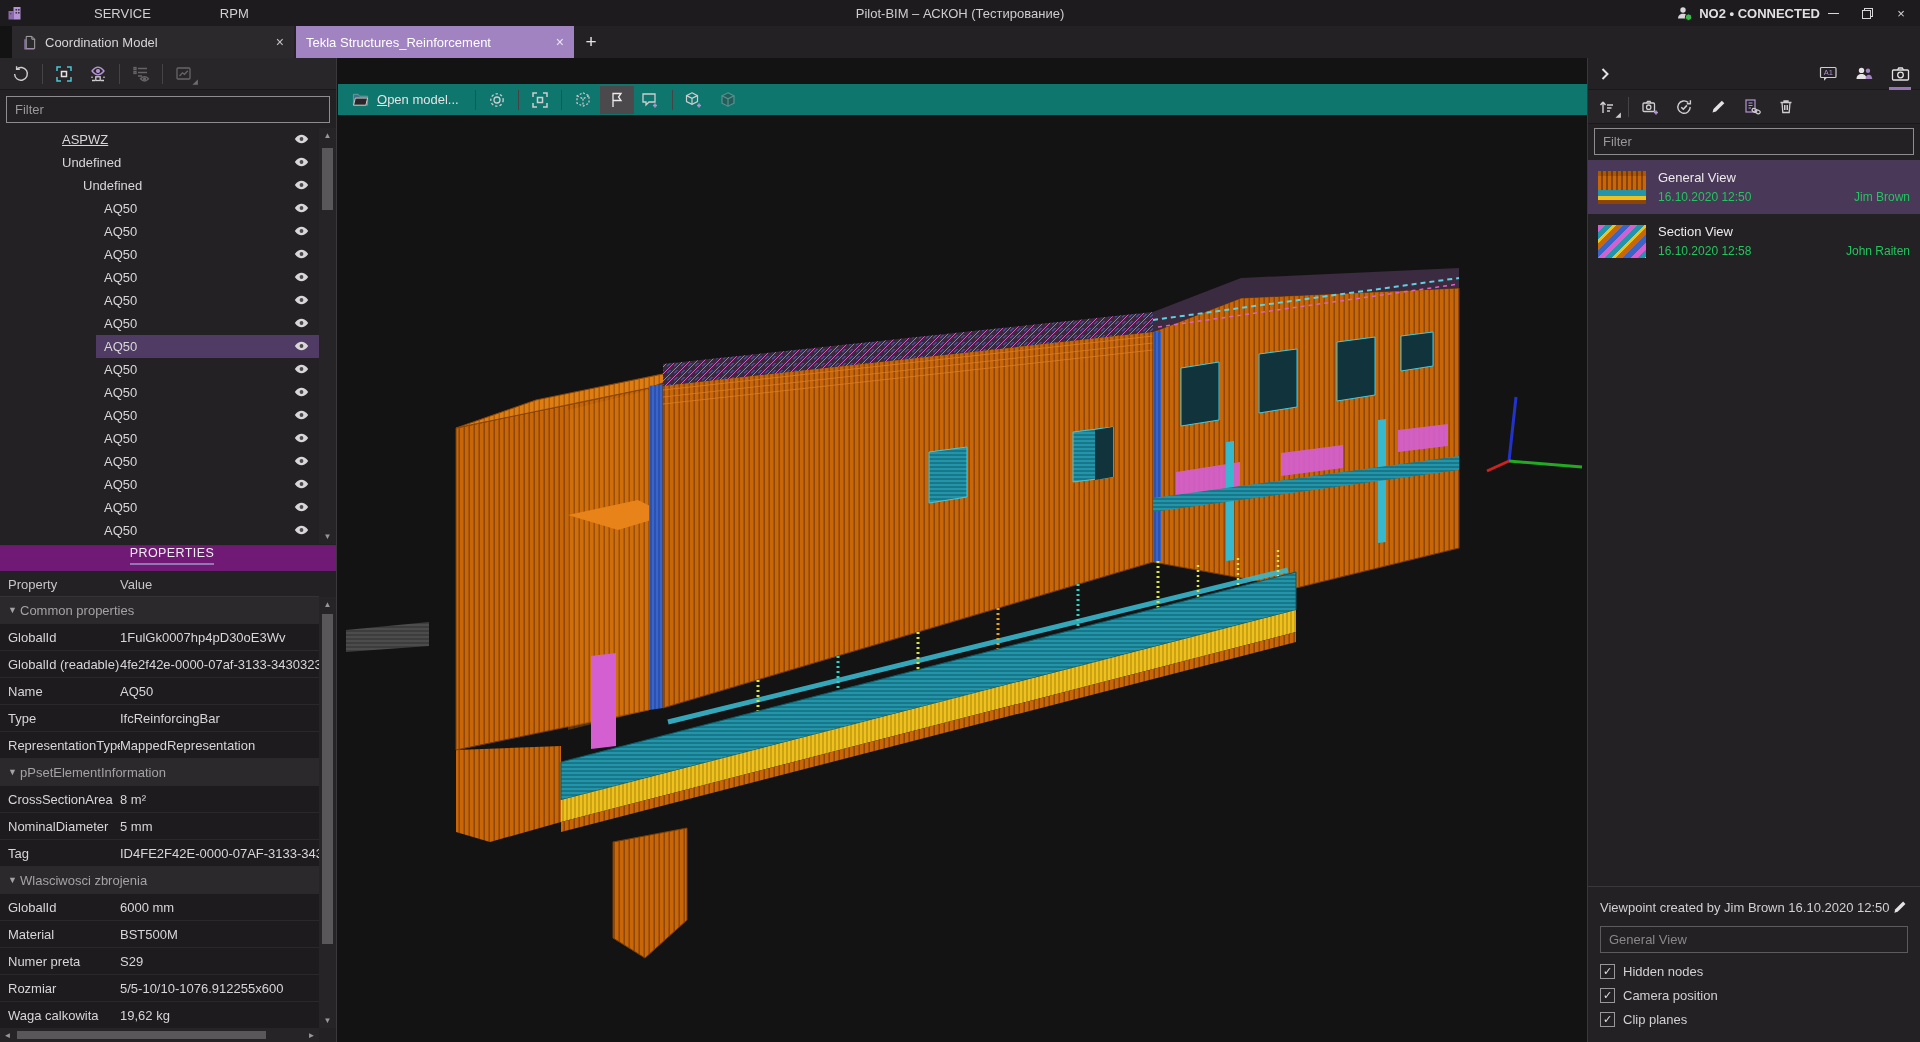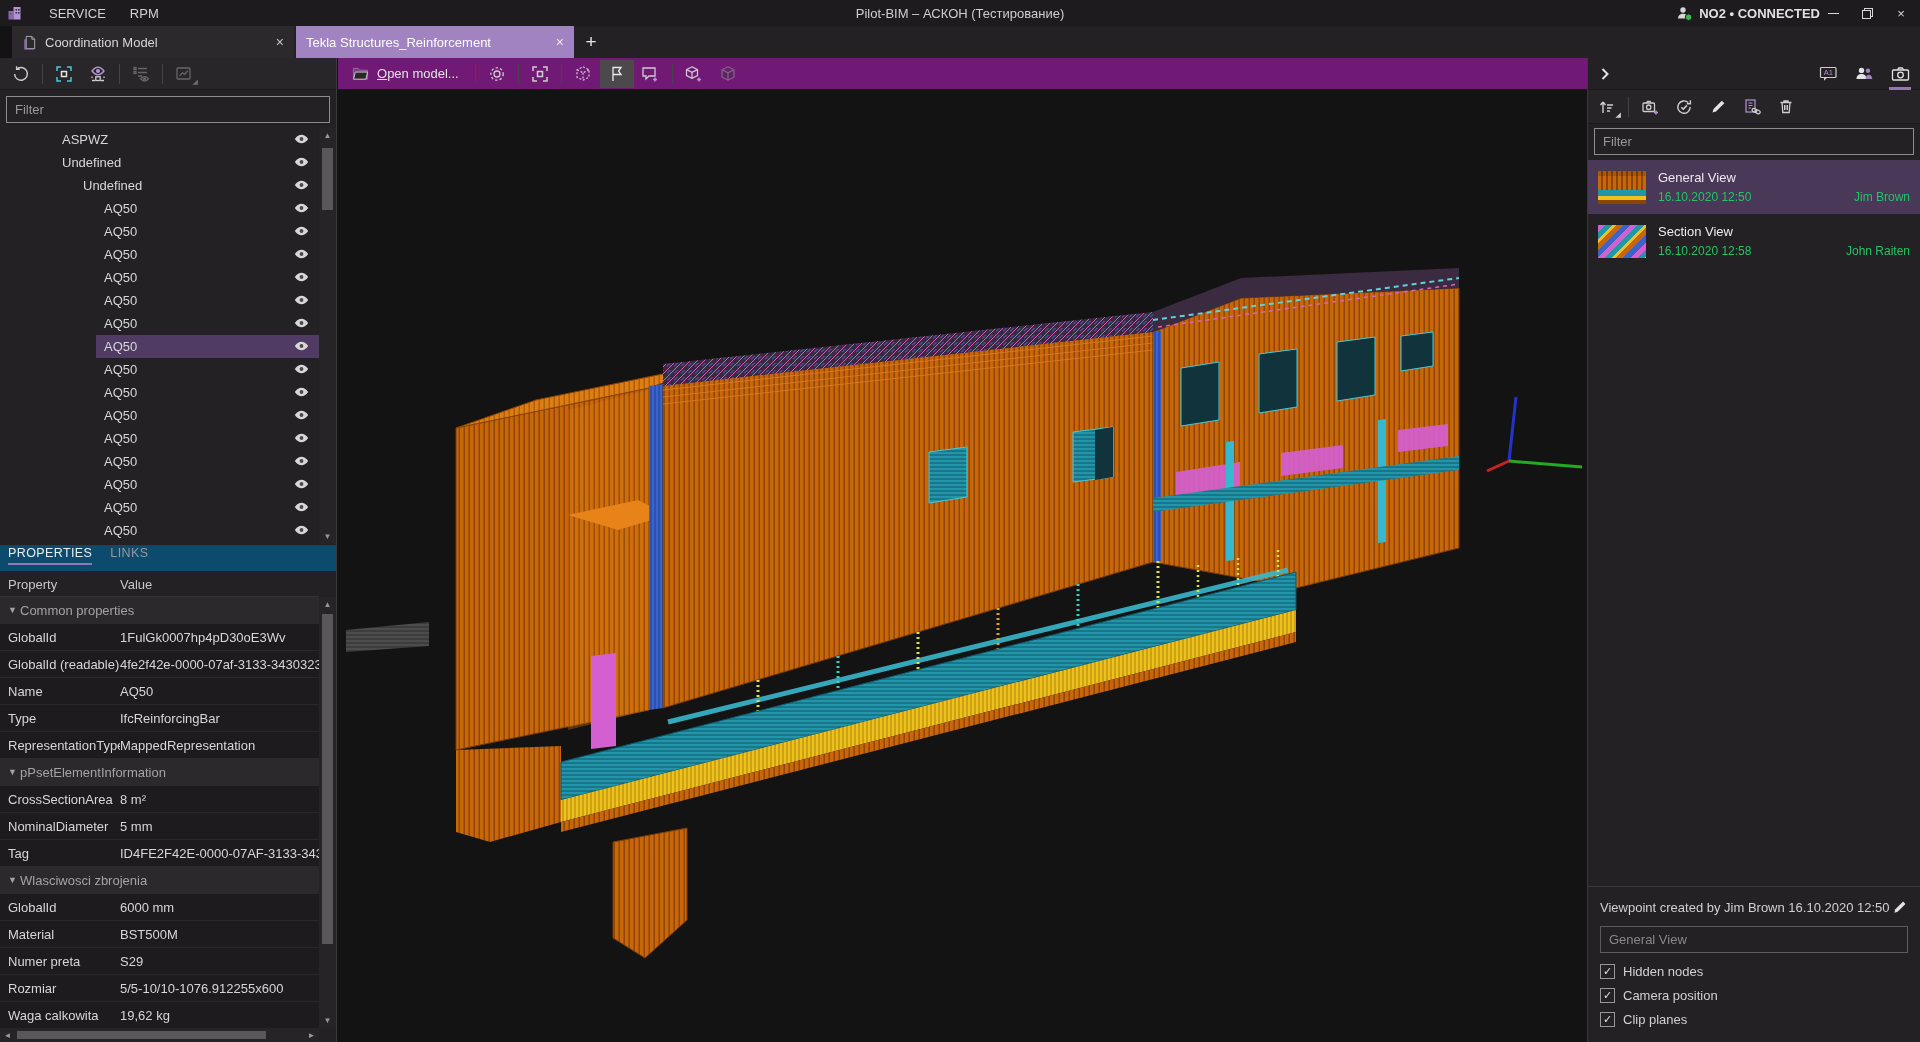--- a/index.html
+++ b/index.html
@@ -9,7 +9,7 @@
   svg{display:block;}
 
   
-  .titlebar{position:absolute;left:0;top:0;right:0;height:26px;background:#1d1b1d;display:flex;align-items:center;z-index:30;}
+  .titlebar{position:absolute;left:0;top:0;right:0;height:26px;background:#1d1b1d;display:flex;align-items:center;z-index:30;gap:45px;}
   .logo{margin-left:7px;display:flex;}
   .menu{margin-left:26px;color:#d2d0d2;cursor:default;}
   .menu+.menu{margin-left:24px;}

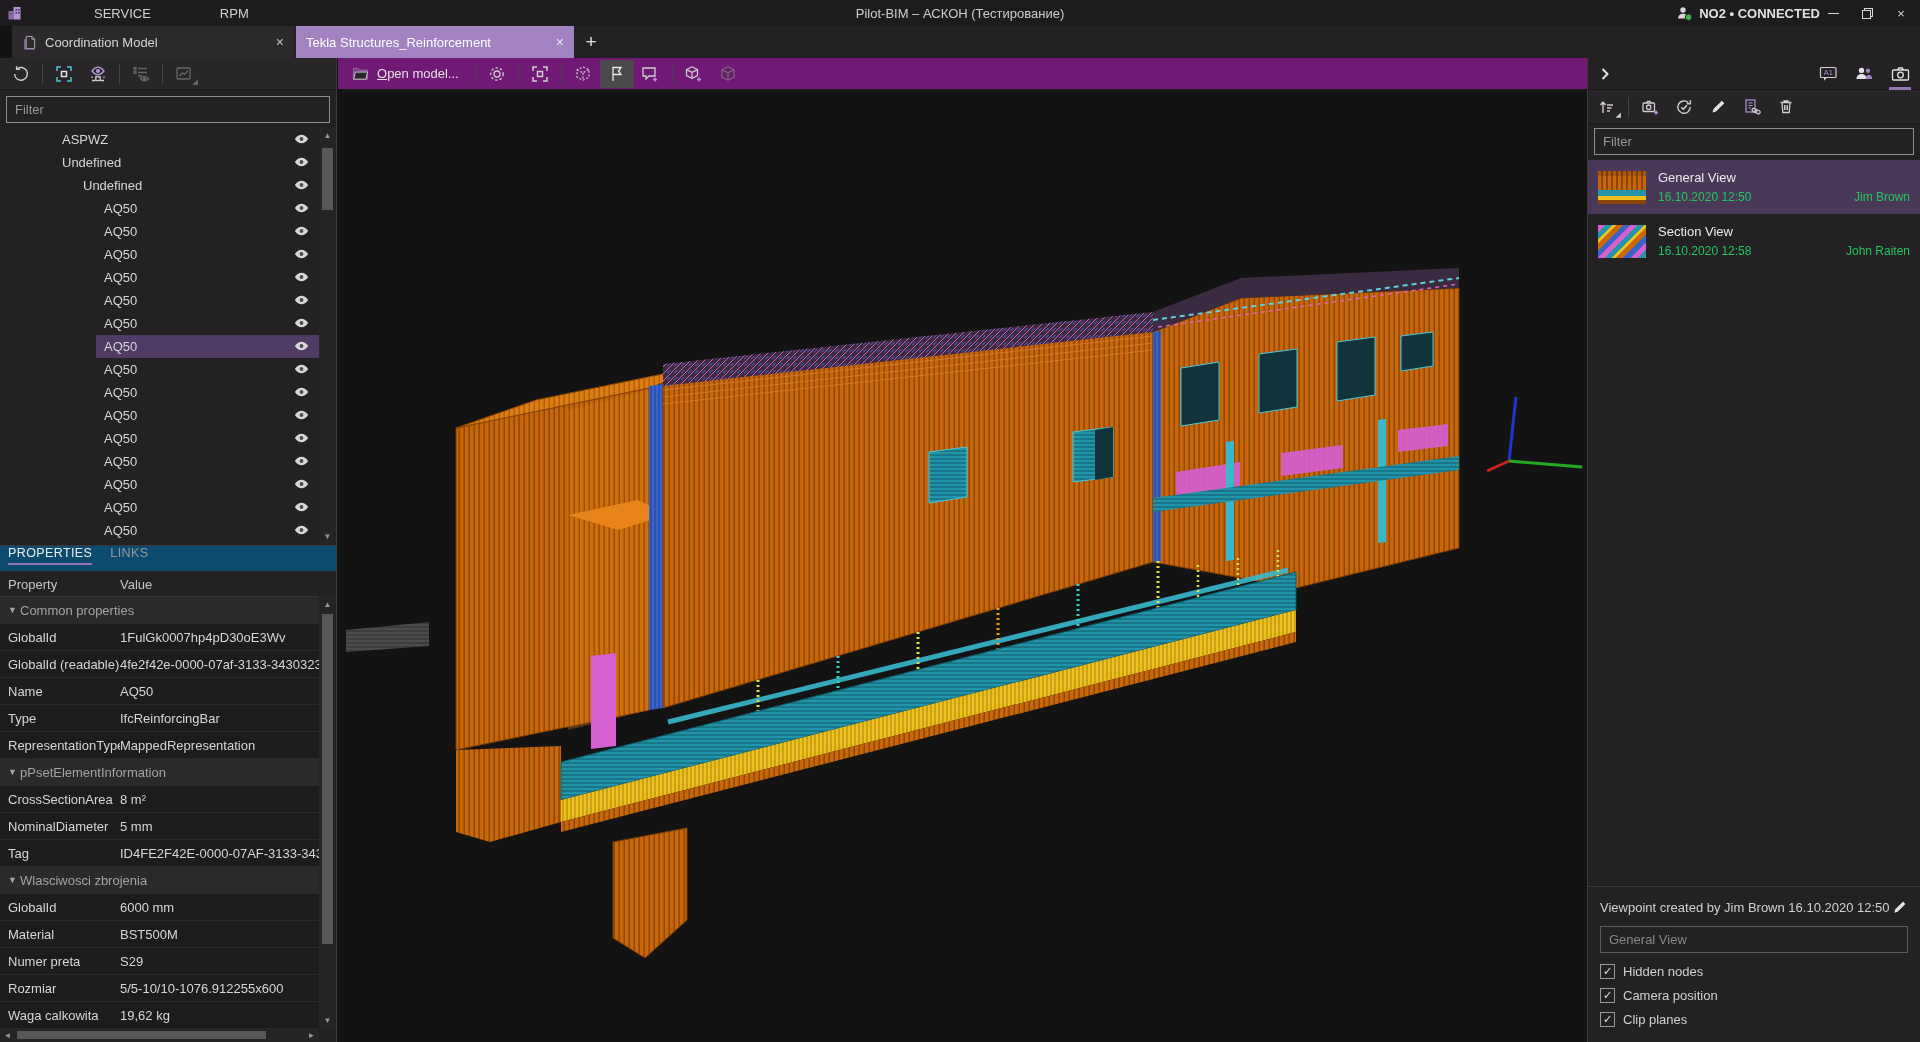--- a/index.html
+++ b/index.html
@@ -80,7 +80,7 @@
 
   
   .viewport{position:absolute;top:58px;left:338px;right:333px;bottom:0;background:#141314;}
-  .vp-toolbar{height:32px;background:#701a75;display:flex;align-items:center;border-bottom:1px solid #1a181a;padding-left:2px;}
+  .vp-toolbar{height:32px;background:#0f766e;display:flex;align-items:center;border-bottom:1px solid #1a181a;padding-left:2px;margin-top:26px;}
   .open-model{display:flex;align-items:center;gap:8px;height:32px;padding:0 12px;color:#e4e2e4;}
   .open-model .lbl{text-decoration:none;}
   .open-model .lbl::first-letter{text-decoration:underline;}

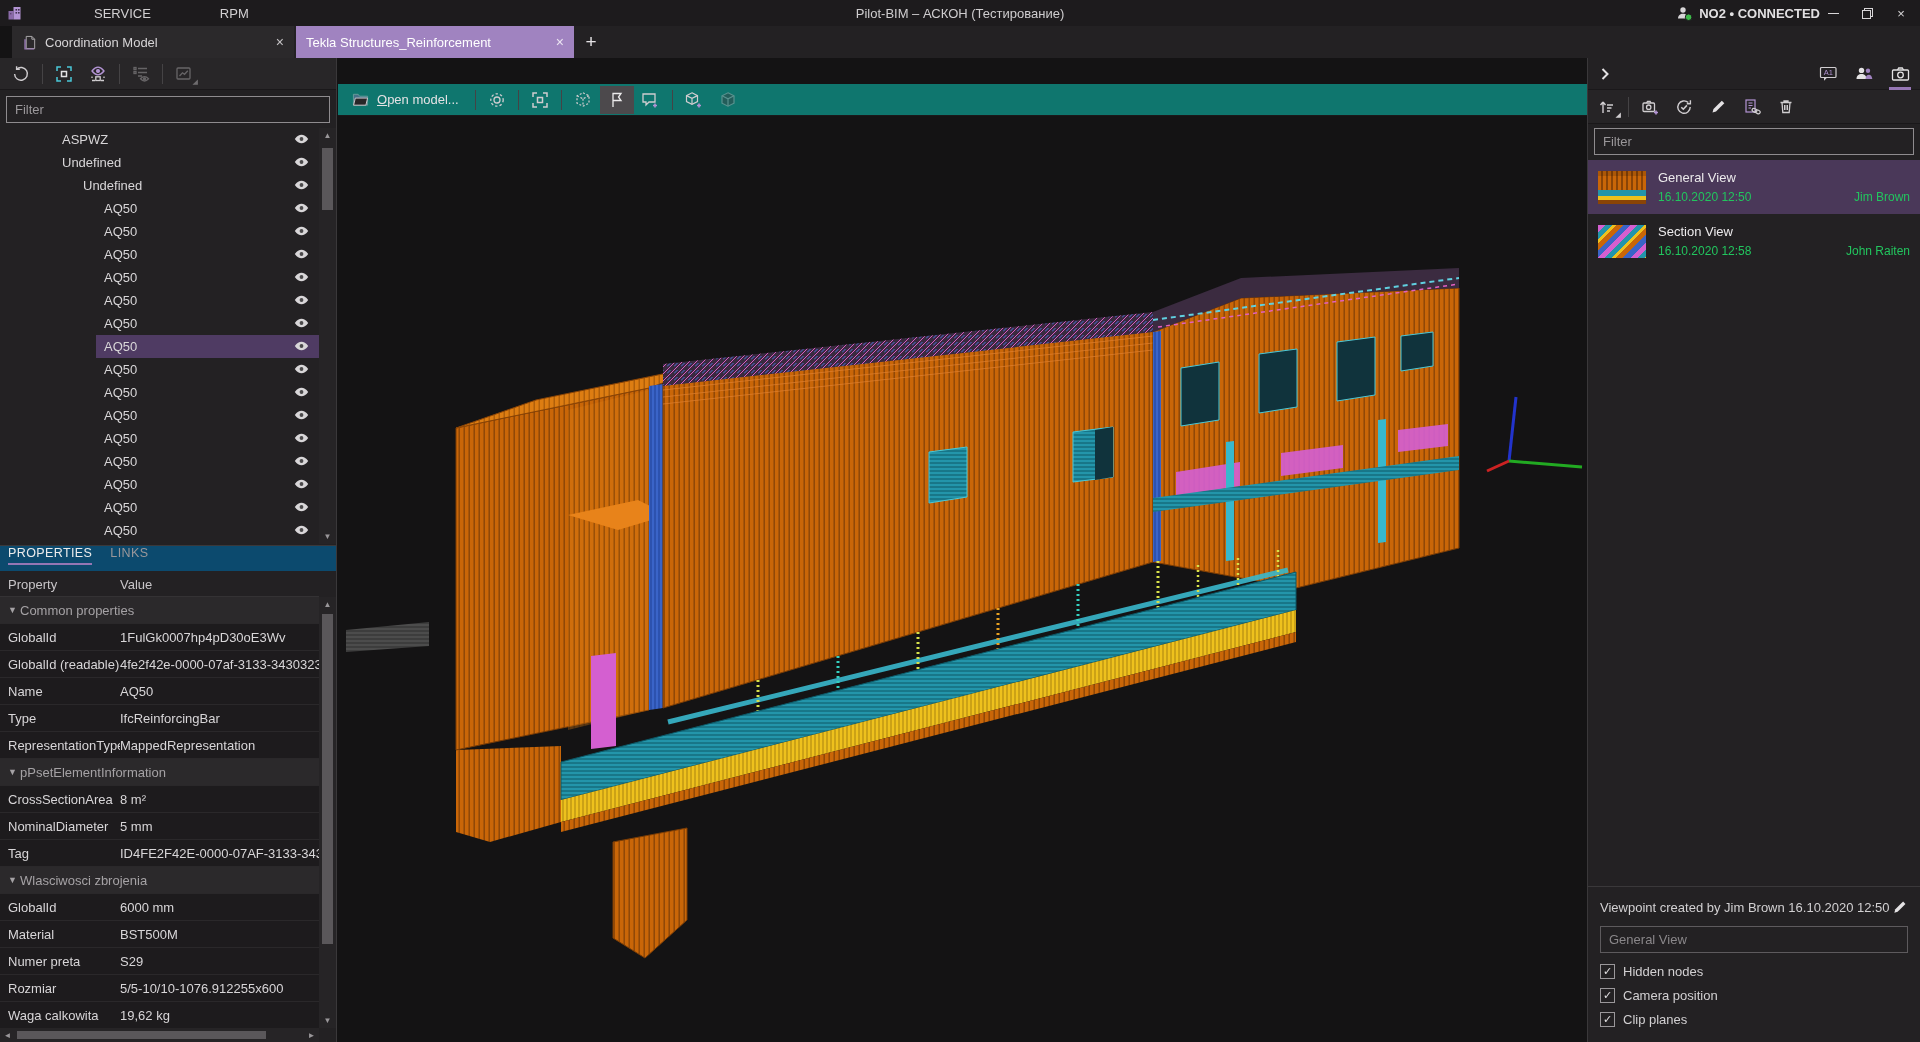--- a/index.html
+++ b/index.html
@@ -227,7 +227,7 @@
 
     <div class="tree">
 
-        <div class="tree-row" style="margin-left: 54px;">
+        <div class="tree-row" style="margin-left: 54px; text-decoration: underline;">
           <span class="tree-label">ASPWZ</span>
           <span class="eye-btn">
             <svg width="15" height="10" viewBox="0 0 15 10">

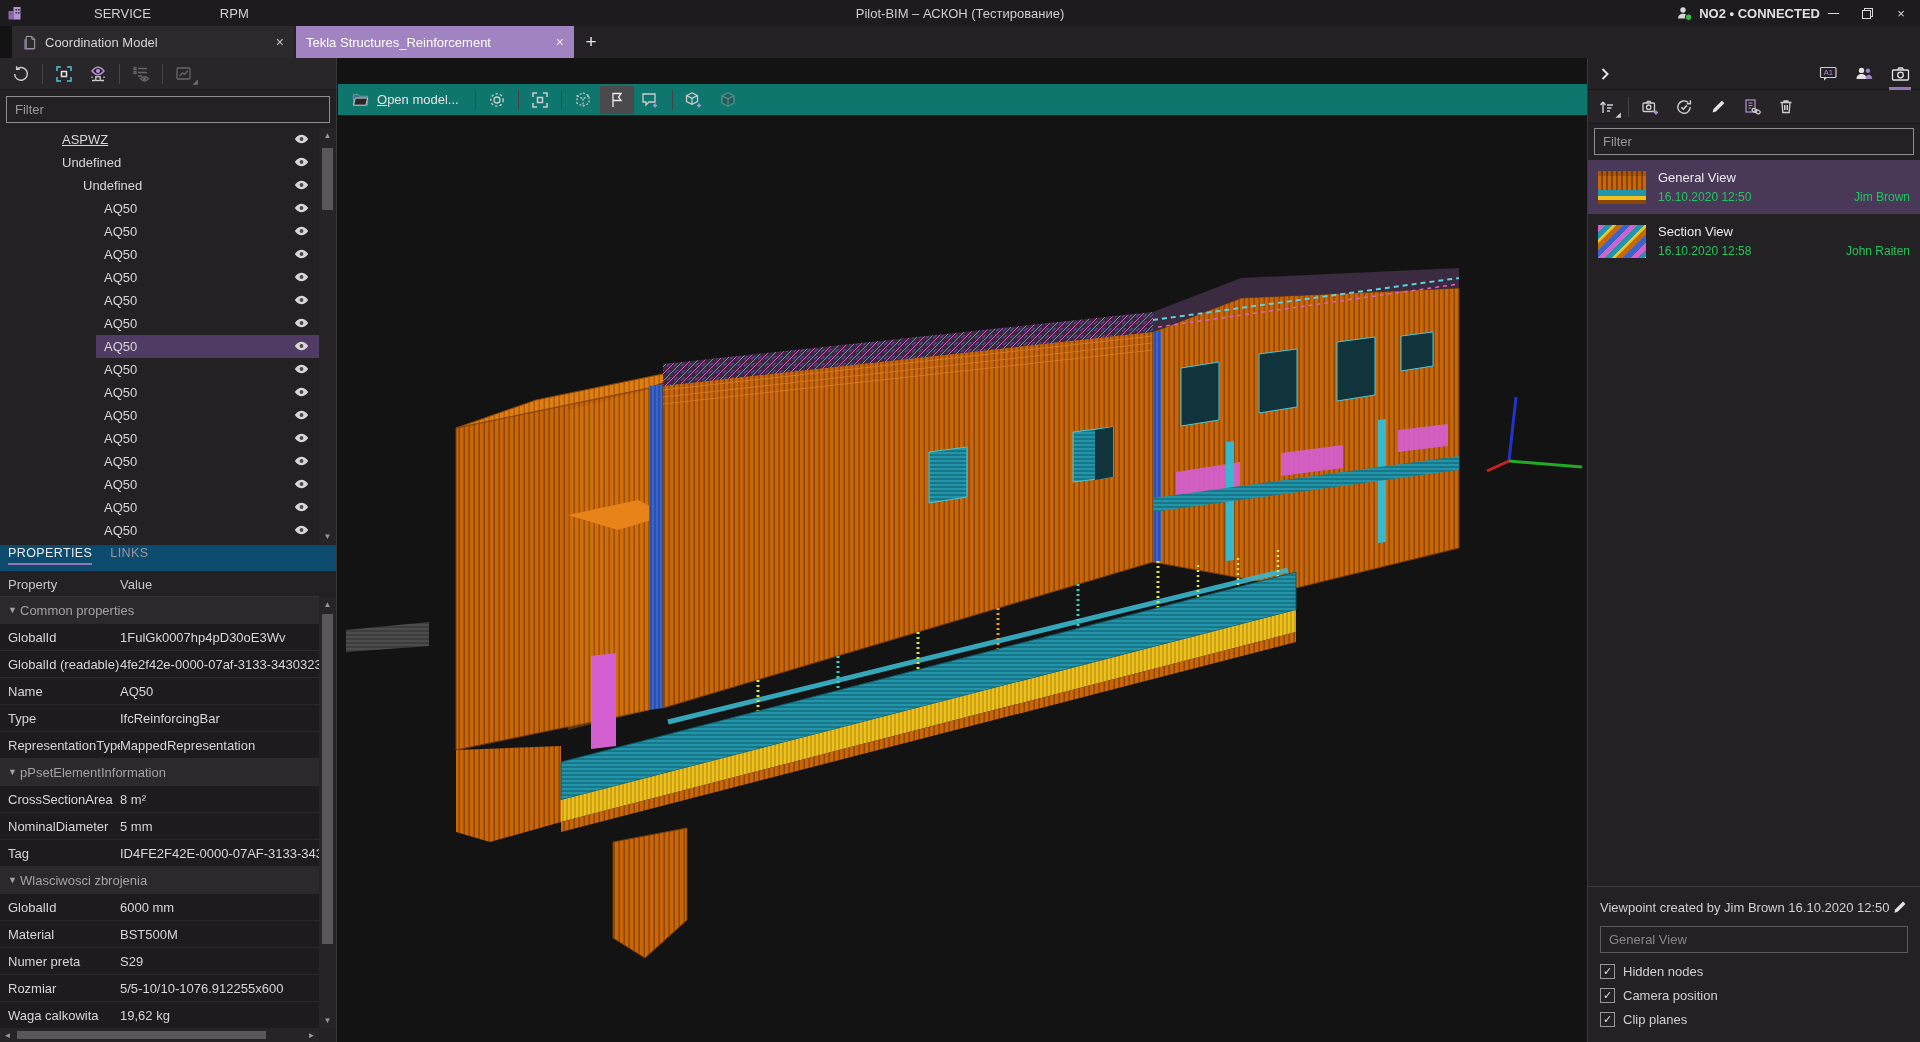--- a/index.html
+++ b/index.html
@@ -57,7 +57,7 @@
   .sarrow.bottom{position:absolute;bottom:0;left:0;right:0;}
   .sthumb{position:absolute;left:3px;right:3px;background:#5a575a;}
 
-  .props-tabs{position:absolute;top:487px;left:0;right:0;height:26px;border-top:1px solid #3a383a;display:flex;align-items:flex-start;gap:18px;padding-left:8px;background:#0c4a6e;}
+  .props-tabs{position:absolute;top:487px;left:0;right:0;height:26px;border-top:1px solid #3a383a;display:flex;align-items:center;gap:18px;padding-left:8px;background:#701a75;flex-direction:column;}
   .ptab{font-size:12.5px;letter-spacing:.4px;padding-bottom:3px;border-bottom:2px solid transparent;color:#9a979a;}
   .ptab.active{color:#ececec;border-bottom-color:#9576b4;}
 

